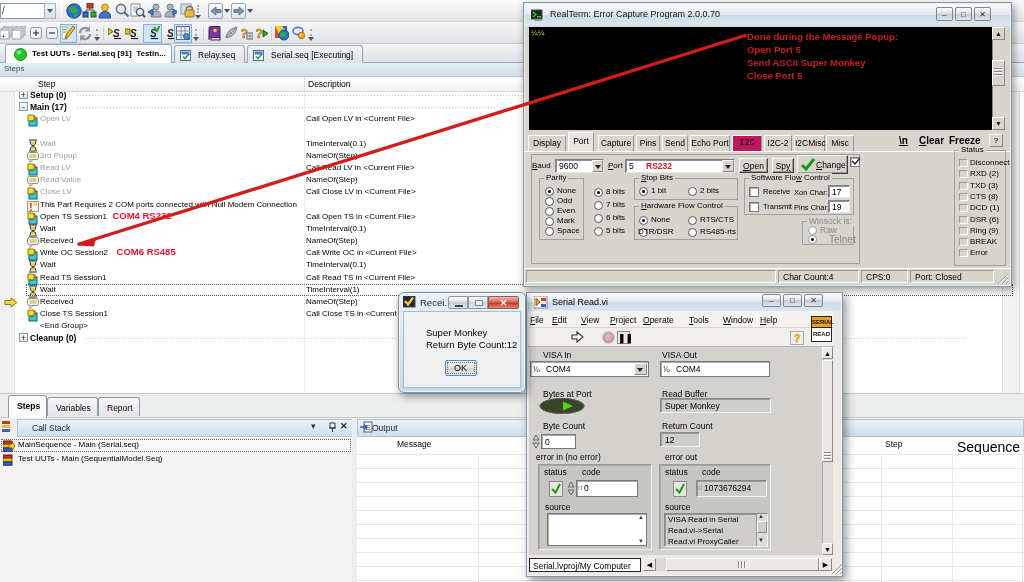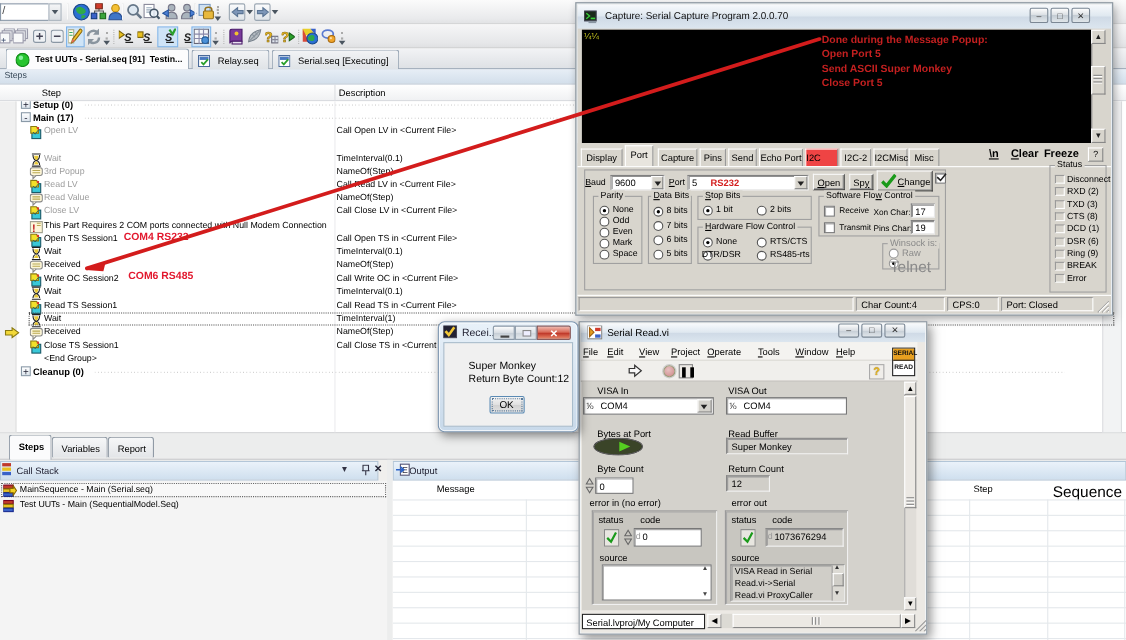--- a/index.html
+++ b/index.html
@@ -484,7 +484,7 @@
       <rect x="6" y="8" width="4" height="1.5" fill="#3ad03a"></rect>
       <rect x="4" y="11" width="7" height="2" fill="#8a96a2"></rect>
     </svg>
-    <span class="abs" style="left:27px;top:7px;font-size:9px;color:#111;">Capture: Serial Capture Program 2.0.0.70</span>
+    <span class="abs" style="left:27px;top:7px;font-size:9px;color:#111;">RealTerm: Error Capture Program 2.0.0.70</span>
     <div class="abs" style="left:413px;top:5px;width:17px;height:14px;border:1px solid #7b8794;border-radius:2px;background:linear-gradient(#fdfdfd,#d8dde2 50%,#c4ccd4 50%,#e0e6ea);font-size:8px;text-align:center;line-height:13px;color:#333;">–</div>
     <div class="abs" style="left:432px;top:5px;width:17px;height:14px;border:1px solid #7b8794;border-radius:2px;background:linear-gradient(#fdfdfd,#d8dde2 50%,#c4ccd4 50%,#e0e6ea);font-size:8px;text-align:center;line-height:13px;color:#333;">□</div>
     <div class="abs" style="left:451px;top:5px;width:17px;height:14px;border:1px solid #7b8794;border-radius:2px;background:linear-gradient(#fdfdfd,#d8dde2 50%,#c4ccd4 50%,#e0e6ea);font-size:8px;text-align:center;line-height:13px;color:#333;">✕</div>

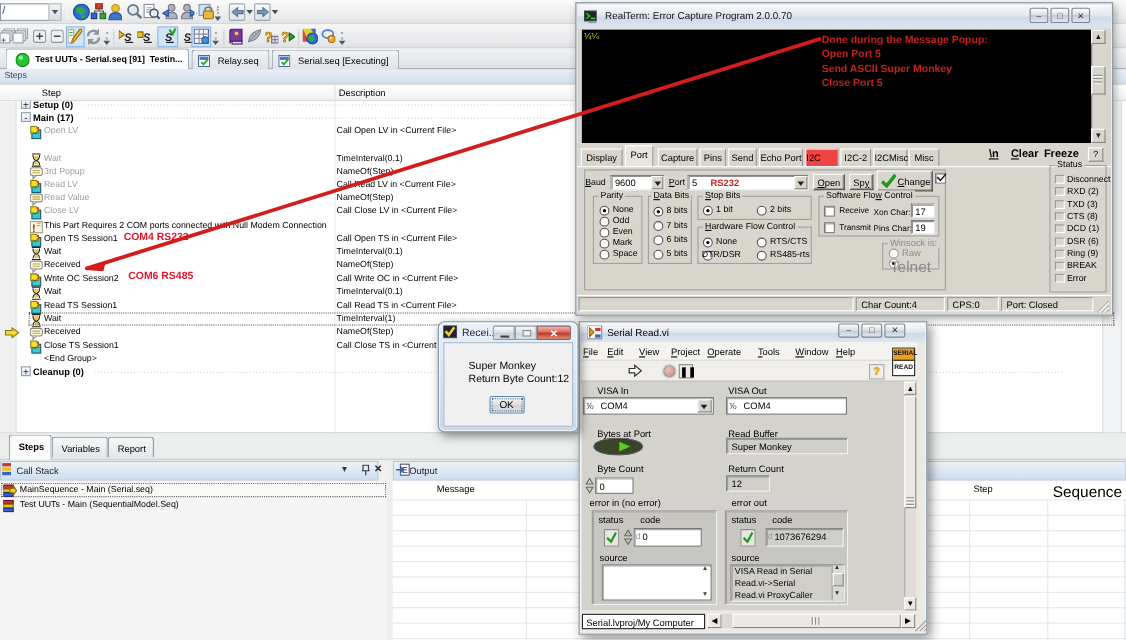--- a/index.html
+++ b/index.html
@@ -506,7 +506,7 @@
     <div class="abs" style="left:113px;top:133px;width:24px;height:16px;background:#d8d5cd;border:1px solid #999;border-bottom:none;border-top-color:#fff;border-left-color:#fff;font-size:8.5px;text-align:center;padding-top:2px;">Pins</div>
     <div class="abs" style="left:139px;top:133px;width:26px;height:16px;background:#d8d5cd;border:1px solid #999;border-bottom:none;border-top-color:#fff;border-left-color:#fff;font-size:8.5px;text-align:center;padding-top:2px;">Send</div>
     <div class="abs" style="left:167px;top:133px;width:40px;height:16px;background:#d8d5cd;border:1px solid #999;border-bottom:none;border-top-color:#fff;border-left-color:#fff;font-size:8.5px;text-align:center;padding-top:2px;">Echo Port</div>
-    <div class="abs" style="left:209px;top:133px;width:30px;height:16px;background:#ef4444;border:1px solid #999;border-bottom:none;border-top-color:#fff;border-left-color:#fff;font-size:8.5px;text-align:left;padding-top:2px;">I2C</div>
+    <div class="abs" style="left:209px;top:133px;width:30px;height:16px;background:#be185d;border:1px solid #999;border-bottom:none;border-top-color:#fff;border-left-color:#fff;font-size:8.5px;text-align:center;padding-top:2px;font-family:Liberation Mono, monospace;">I2C</div>
     <div class="abs" style="left:241px;top:133px;width:28px;height:16px;background:#d8d5cd;border:1px solid #999;border-bottom:none;border-top-color:#fff;border-left-color:#fff;font-size:8.5px;text-align:center;padding-top:2px;">I2C-2</div>
     <div class="abs" style="left:271px;top:133px;width:31px;height:16px;background:#d8d5cd;border:1px solid #999;border-bottom:none;border-top-color:#fff;border-left-color:#fff;font-size:8.5px;text-align:center;padding-top:2px;">I2CMisc</div>
     <div class="abs" style="left:303px;top:133px;width:28px;height:16px;background:#d8d5cd;border:1px solid #999;border-bottom:none;border-top-color:#fff;border-left-color:#fff;font-size:8.5px;text-align:center;padding-top:2px;">Misc</div>

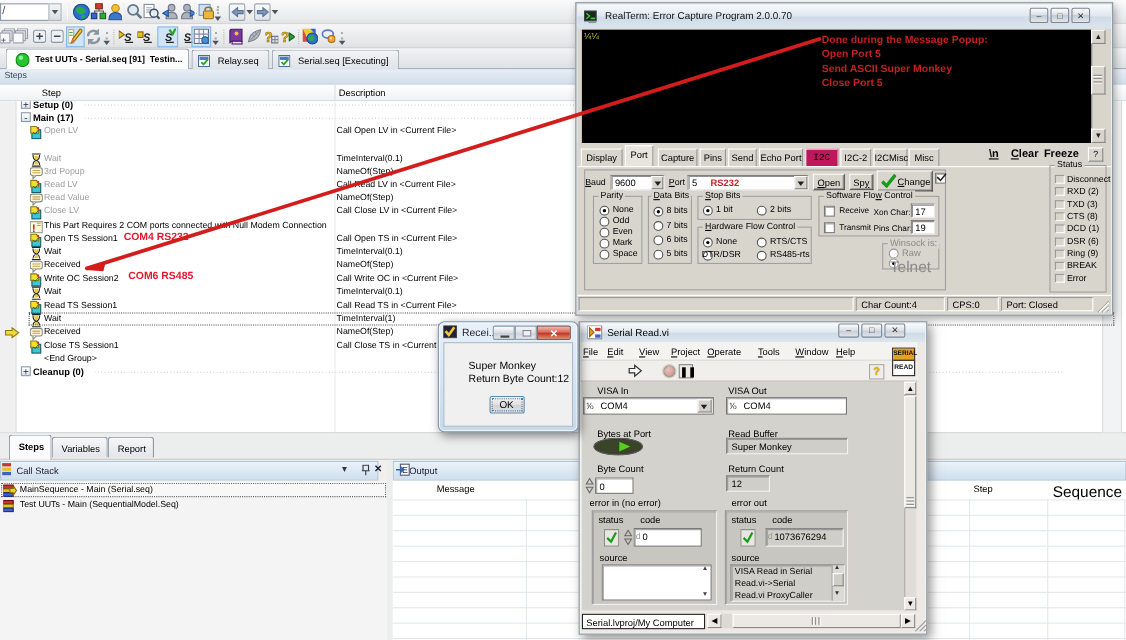--- a/index.html
+++ b/index.html
@@ -549,9 +549,6 @@
     <span class="clab" style="left:34px;top:213.7px;font-size:8px;">Mark</span>
     <div class="radio" style="left:22px;top:224.6px;"></div>
     <span class="clab" style="left:34px;top:223.6px;font-size:8px;">Space</span>
-    <div class="gbox" style="left:66px;top:176px;width:40px;height:62px;border-color:#a0a0a0;">
-      <span class="gtitle" style="left:2px;font-size:8px;"><u>D</u>ata Bits</span>
-    </div>
     <div class="radio sel" style="left:71px;top:186.0px;"></div>
     <span class="clab" style="left:83px;top:185.0px;font-size:8px;">8 bits</span>
     <div class="radio" style="left:71px;top:198.9px;"></div>

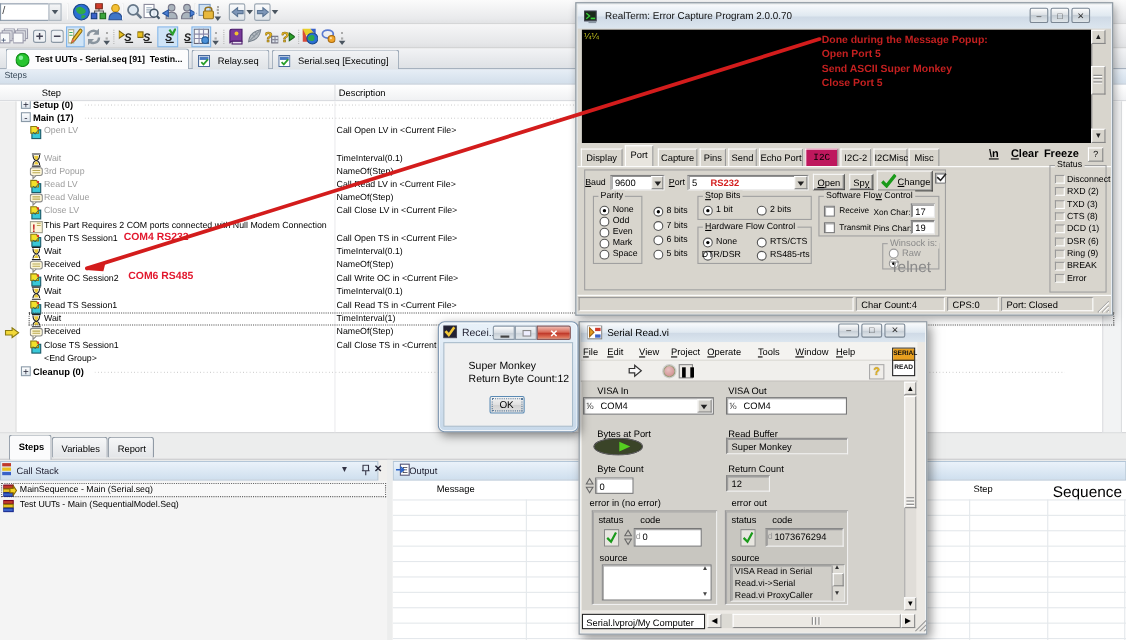--- a/index.html
+++ b/index.html
@@ -592,7 +592,7 @@
     <div class="radio" style="left:285px;top:224px;border-color:#999;"></div>
     <span class="clab" style="left:297px;top:223px;font-size:8.5px;color:#8a8a8a;">Raw</span>
     <div class="radio sel" style="left:285px;top:233px;border-color:#999;"></div>
-    <span class="clab" style="left:286px;top:232px;font-size:14px;color:#8a8a8a;">Telnet</span>
+    <span class="clab" style="left:306px;top:232px;font-size:10px;color:#8a8a8a;">Telnet</span>
     <div class="gbox" style="left:431px;top:148px;width:52px;height:116px;border-color:#a0a0a0;">
       <span class="gtitle" style="font-size:8px;">Status</span>
     </div>

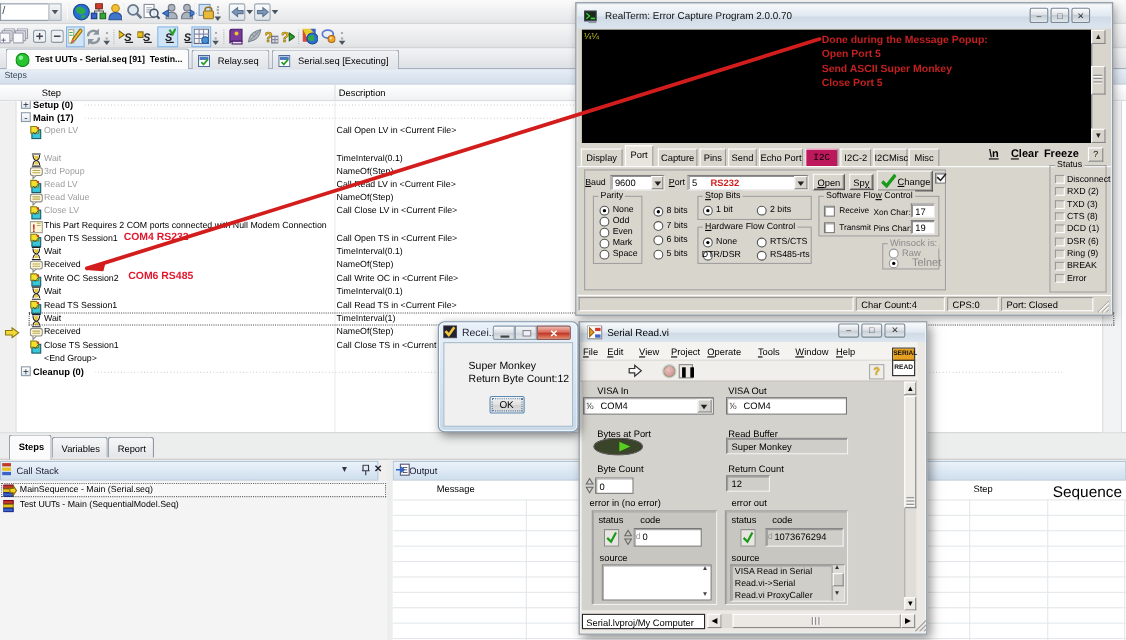--- a/index.html
+++ b/index.html
@@ -421,7 +421,7 @@
 <div class="btab active" style="left:8px;width:39px;">Steps</div>
 <div class="btab" style="left:47px;width:51px;">Variables</div>
 <div class="btab" style="left:98px;width:42px;">Report</div>
-<div class="panehdr" style="left:0;width:344px;">Call Stack</div>
+<div class="panehdr" style="left:17px;width:344px;">Call Stack</div>
 <span class="abs" style="left:311px;top:421px;font-size:9px;color:#334;">▾</span>
 <svg class="abs" style="left:327px;top:422px" width="10" height="11">
     <path d="M3 1 H8 V6 H3 Z M5.5 6 V10 M2 6 H9" stroke="#334" fill="none"></path>

